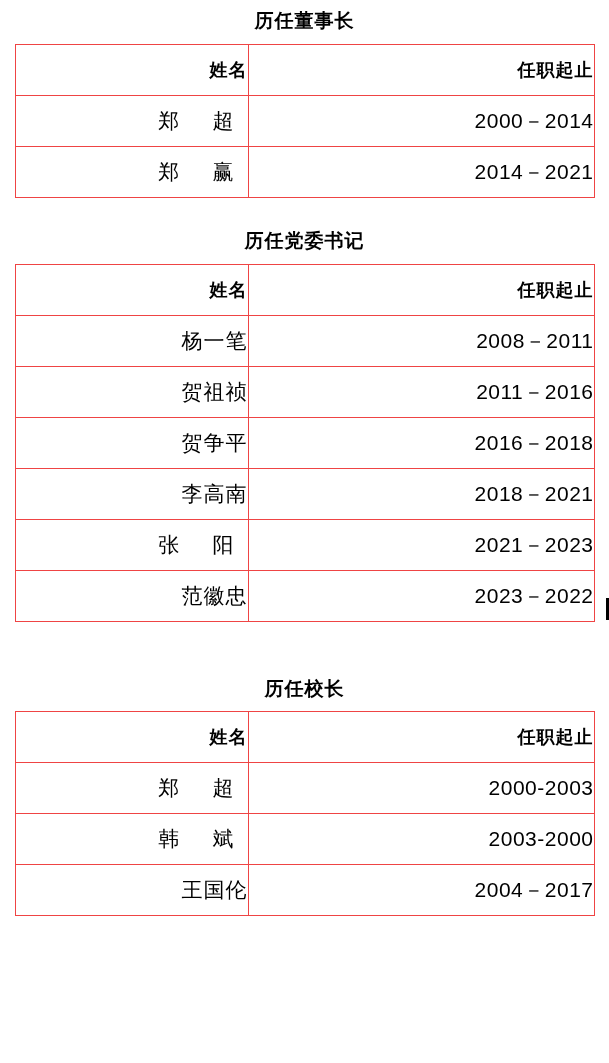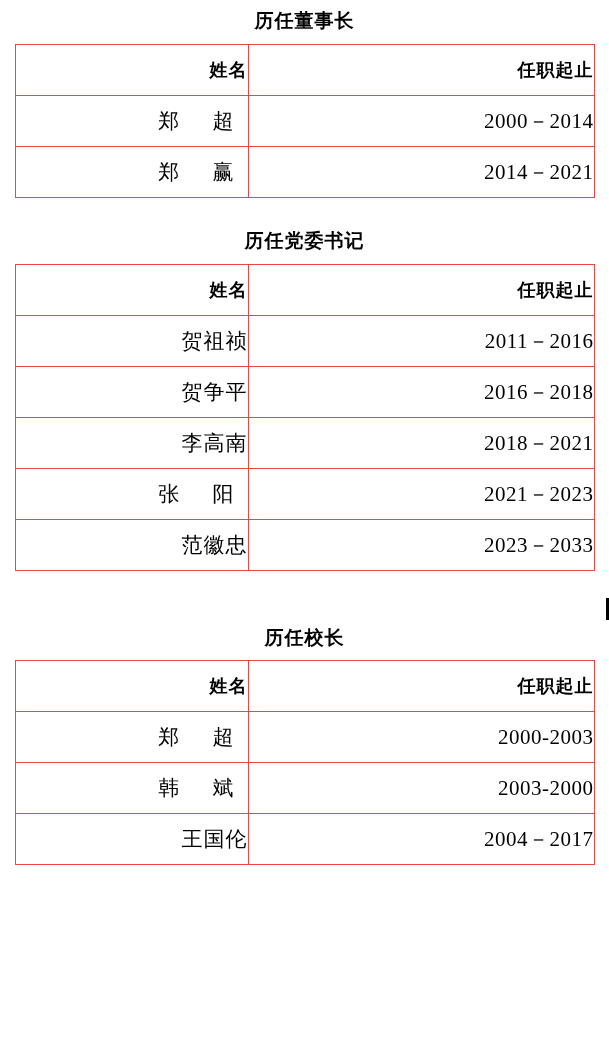--- a/index.html
+++ b/index.html
@@ -70,7 +70,7 @@
     padding-left: 14px;
   }
   .term-cell {
-    font-family: Liberation Serif, serif;
+    font-family: Liberation Sans, sans-serif;
     font-size: 17px;
     letter-spacing: 0.5px;
   }

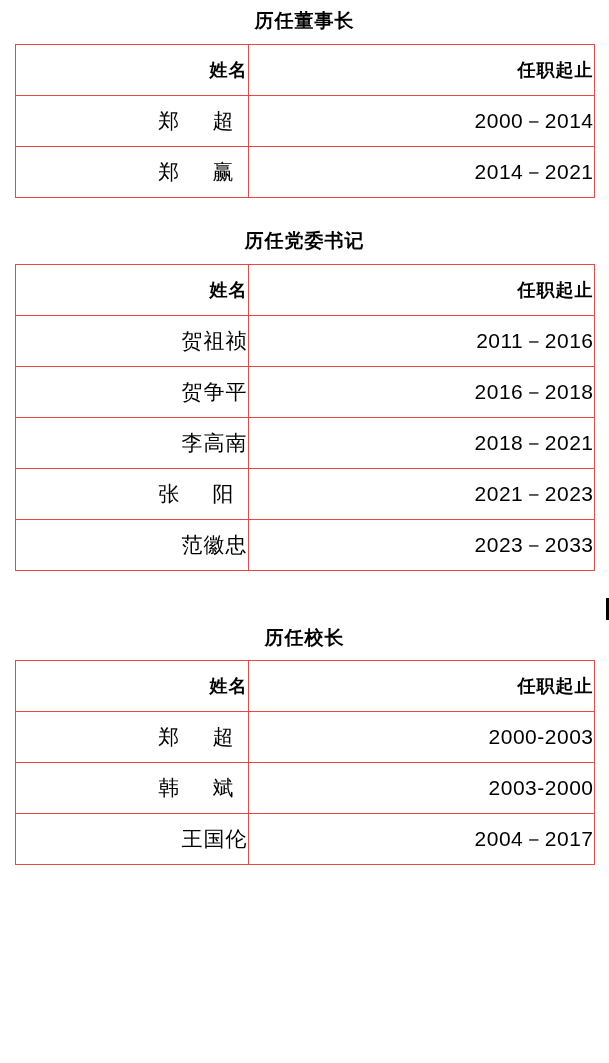--- a/index.html
+++ b/index.html
@@ -129,6 +129,10 @@
       </thead>
       <tbody>
         <tr>
+          <td class="name-cell">杨一笔</td>
+          <td class="term-cell">2008－2011</td>
+        </tr>
+        <tr>
           <td class="name-cell">贺祖祯</td>
           <td class="term-cell">2011－2016</td>
         </tr>

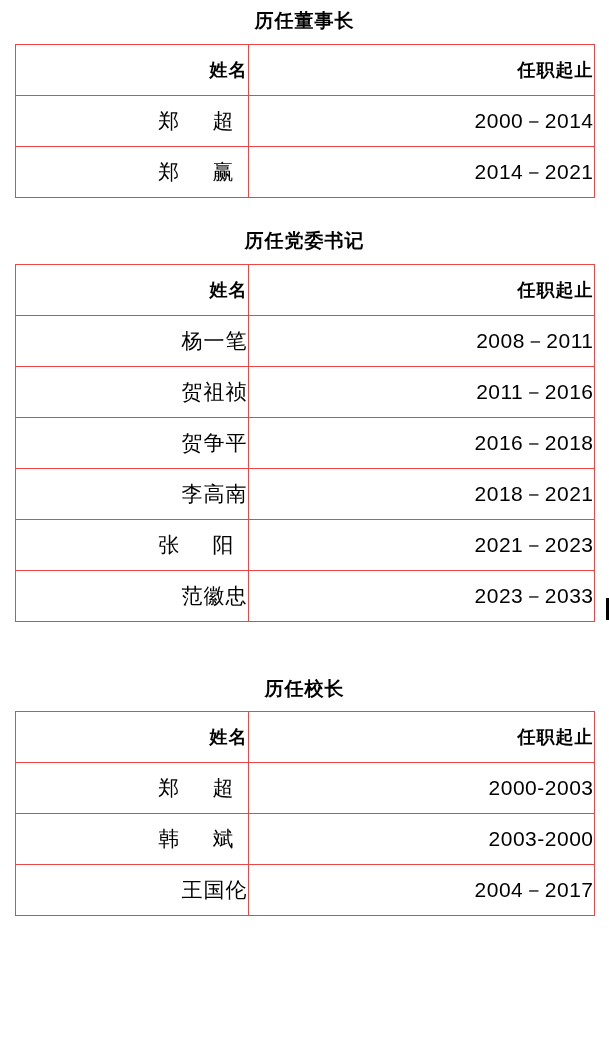--- a/index.html
+++ b/index.html
@@ -150,7 +150,7 @@
         </tr>
         <tr>
           <td class="name-cell">范徽忠</td>
-          <td class="term-cell">2023－2033</td>
+          <td class="term-cell">2023－2022</td>
         </tr>
       </tbody>
     </table>

